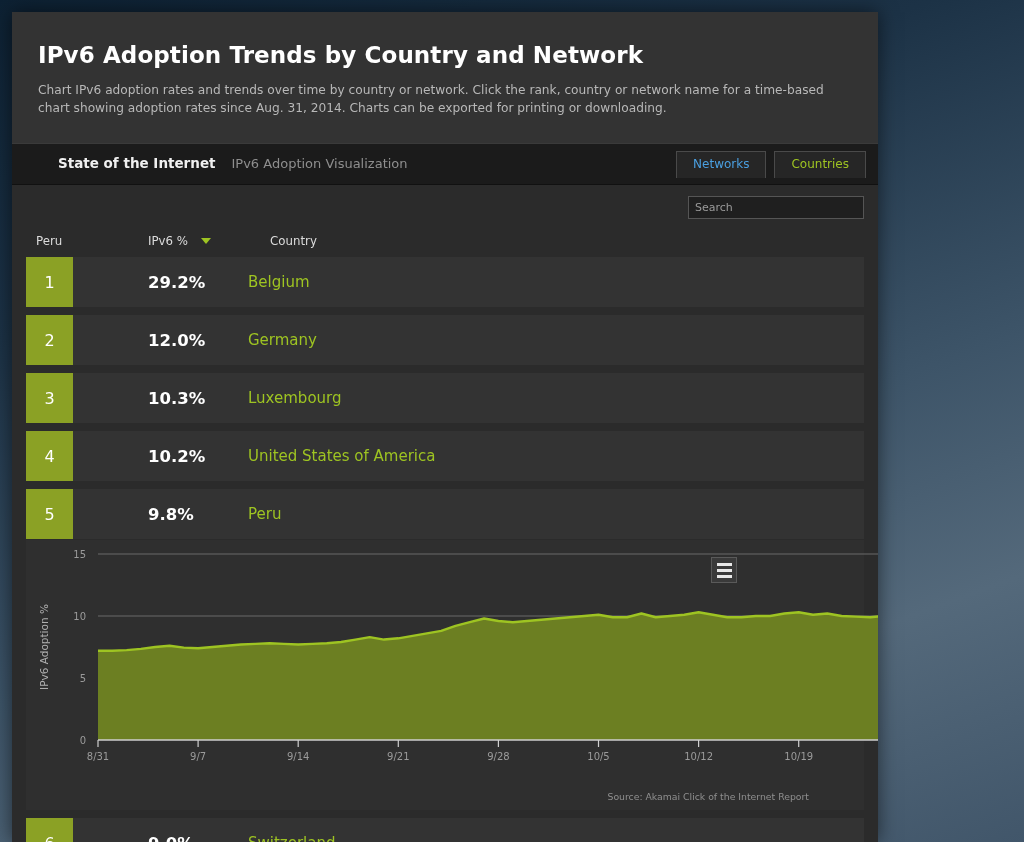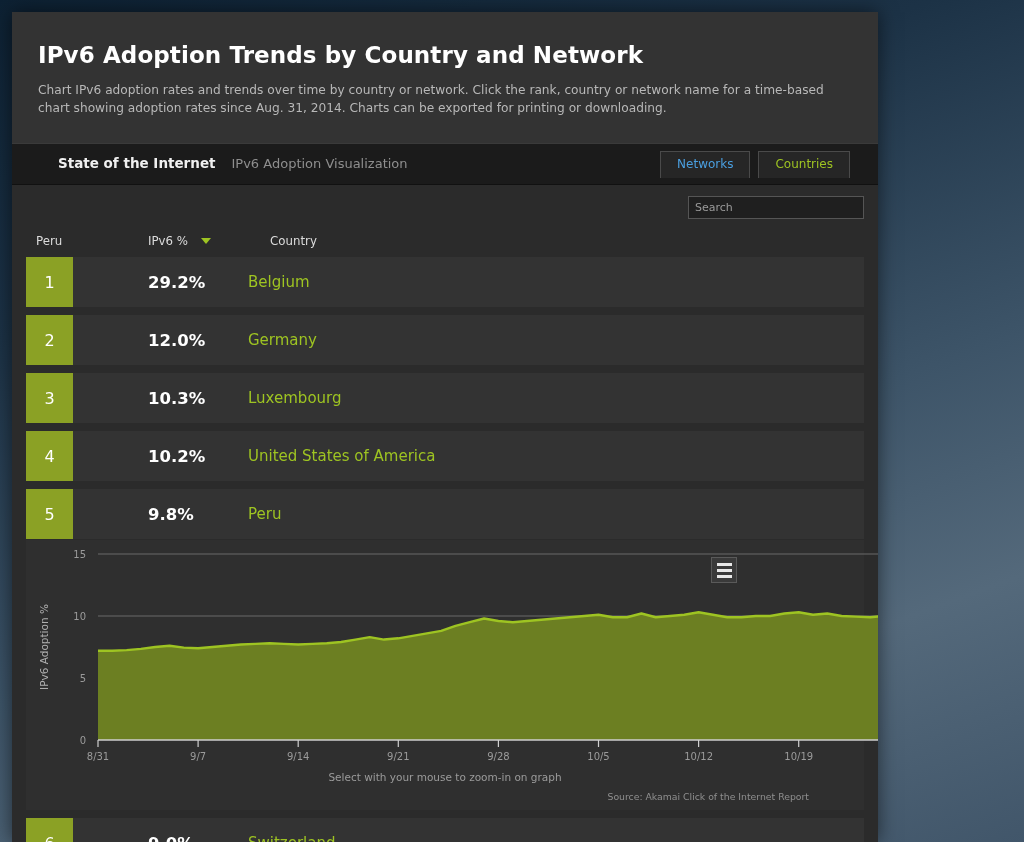--- a/index.html
+++ b/index.html
@@ -62,7 +62,7 @@
   }
   .tabs {
     position: absolute;
-    right: 28px; top: 7px;
+    right: 12px; top: 7px;
     display: flex;
     padding-left: 16px;
   }

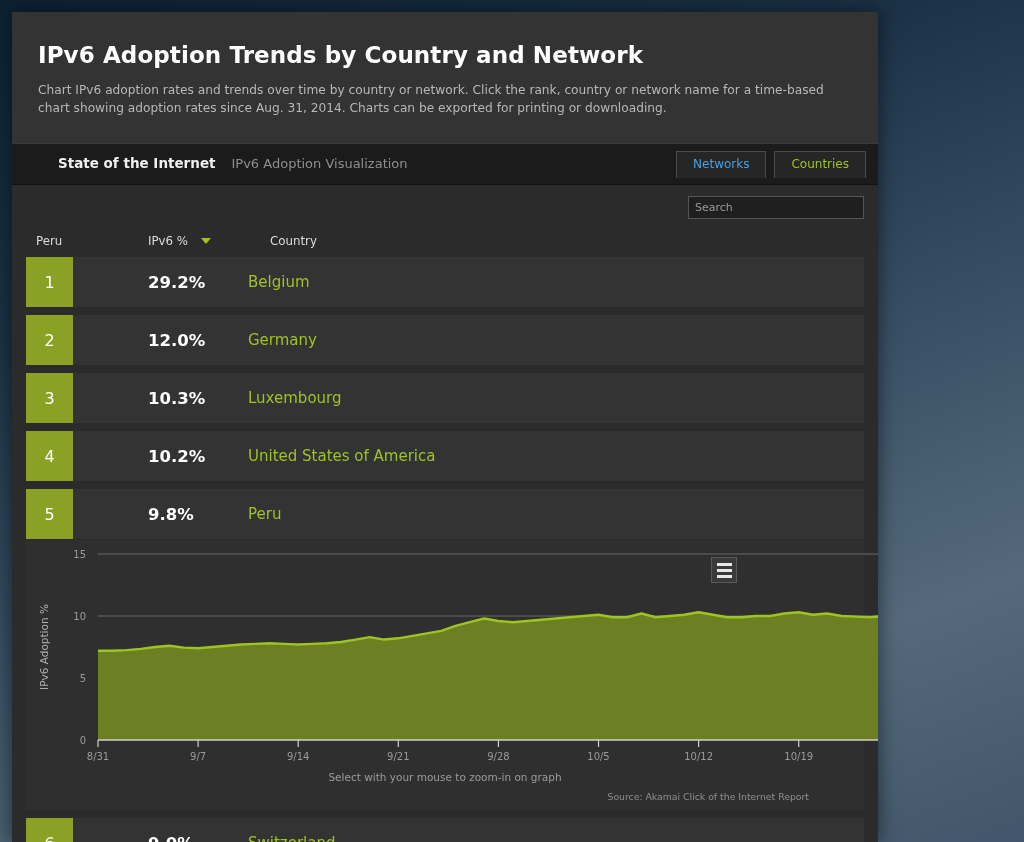--- a/index.html
+++ b/index.html
@@ -306,7 +306,6 @@
             <line x1="872.8" y1="200" x2="872.8" y2="207" stroke="#cfcfcf" stroke-width="1.2"></line>
             <text x="872.8" y="220" fill="#9b9b9b" font-size="10" font-family="&quot;DejaVu Sans&quot;, sans-serif" text-anchor="middle">10/26</text>
           </svg>
-        <div class="chart-hint">Select with your mouse to zoom-in on graph</div>
         <div class="chart-source">Source: Akamai Click of the Internet Report</div>
       </div>
     </div>

